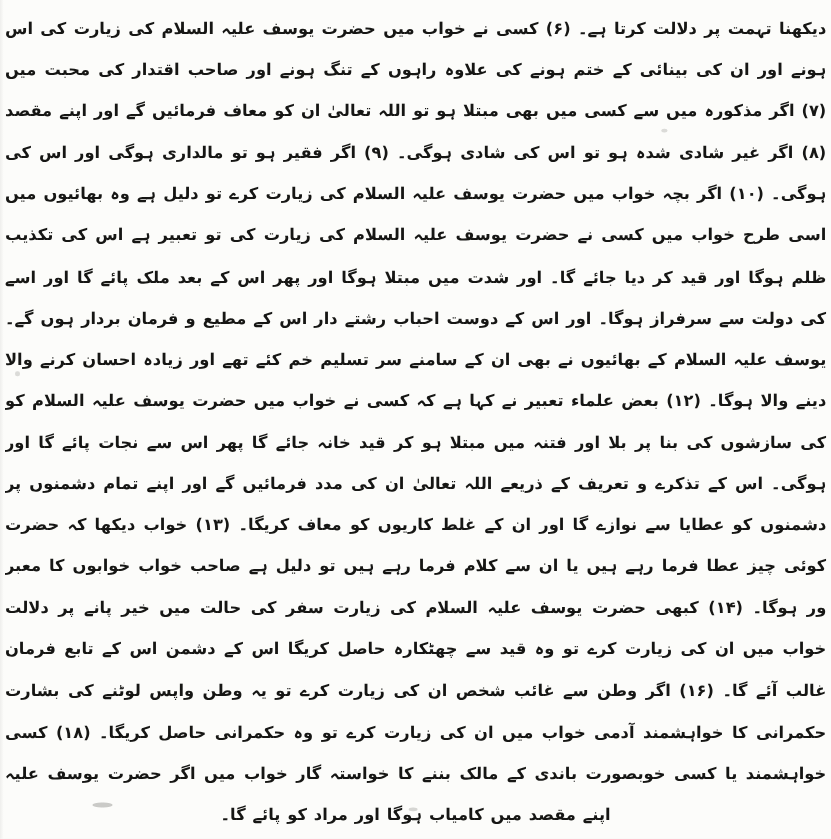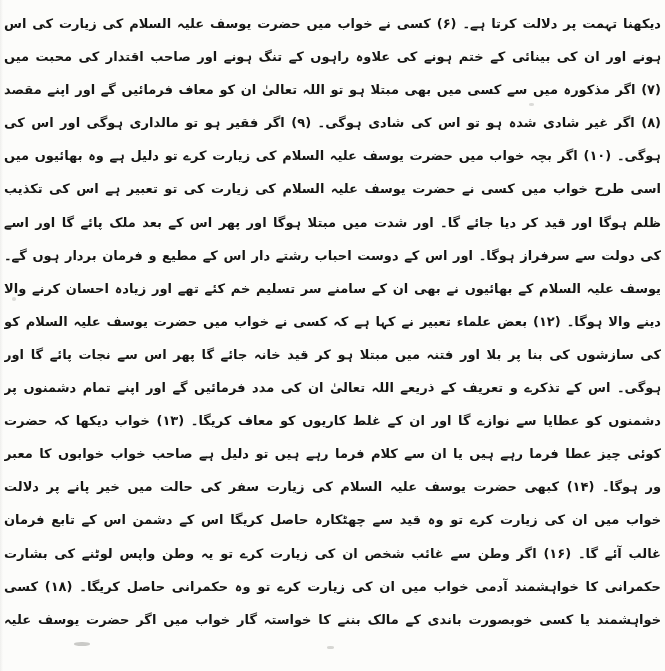--- a/index.html
+++ b/index.html
@@ -85,6 +85,7 @@
     <div class="tl">غالب آئے گا۔ (۱۶) اگر وطن سے غائب شخص ان کی زیارت کرے تو یہ وطن واپس لوٹنے کی بشارت ہے۔ (۱۷) کسی</div>
     <div class="tl">حکمرانی کا خواہشمند آدمی خواب میں ان کی زیارت کرے تو وہ حکمرانی حاصل کریگا۔ (۱۸) کسی عورت کے ساتھ نکاح کے</div>
     <div class="tl">خواہشمند یا کسی خوبصورت باندی کے مالک بننے کا خواستہ گار خواب میں اگر حضرت یوسف علیہ السلام کا دیدار کرے تو وہ</div>
+    <div class="tl last">اپنے مقصد میں کامیاب ہوگا اور مراد کو پائے گا۔</div>
   </div>
   <div class="speck speck-1"></div>
   <div class="speck speck-2"></div>

